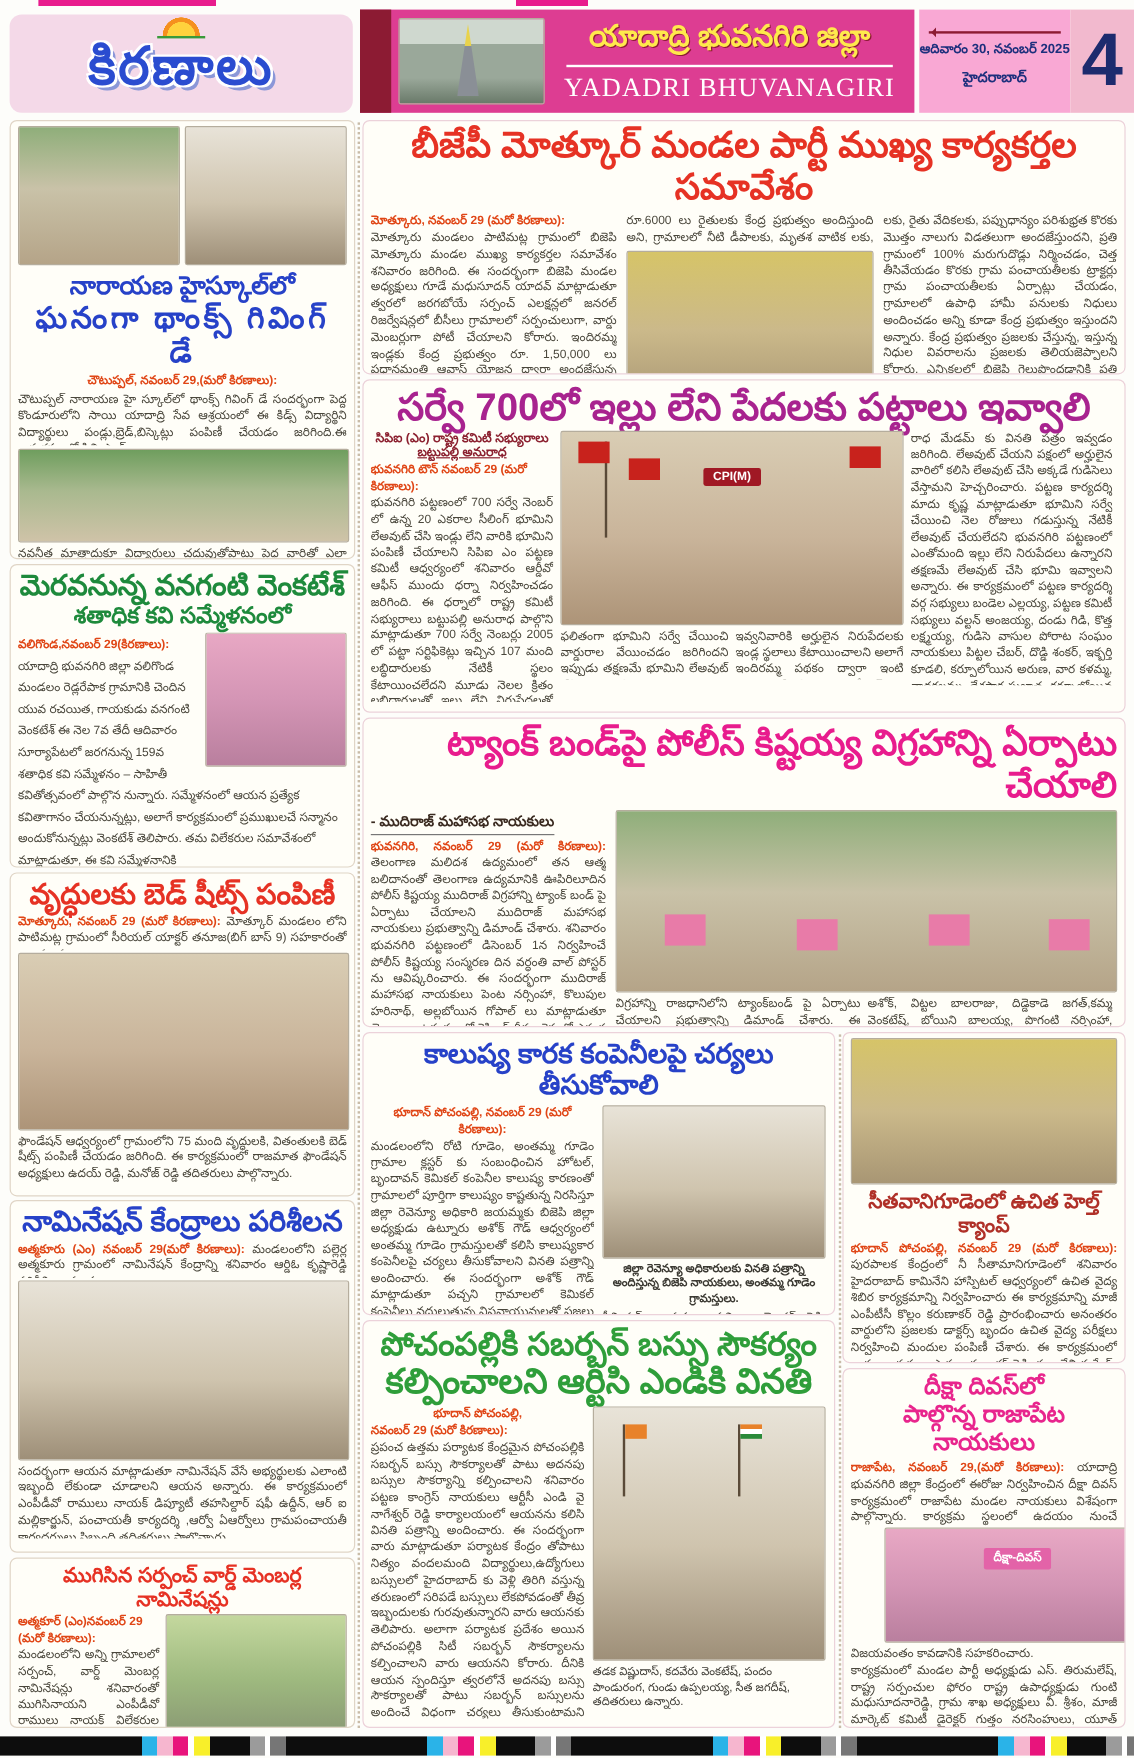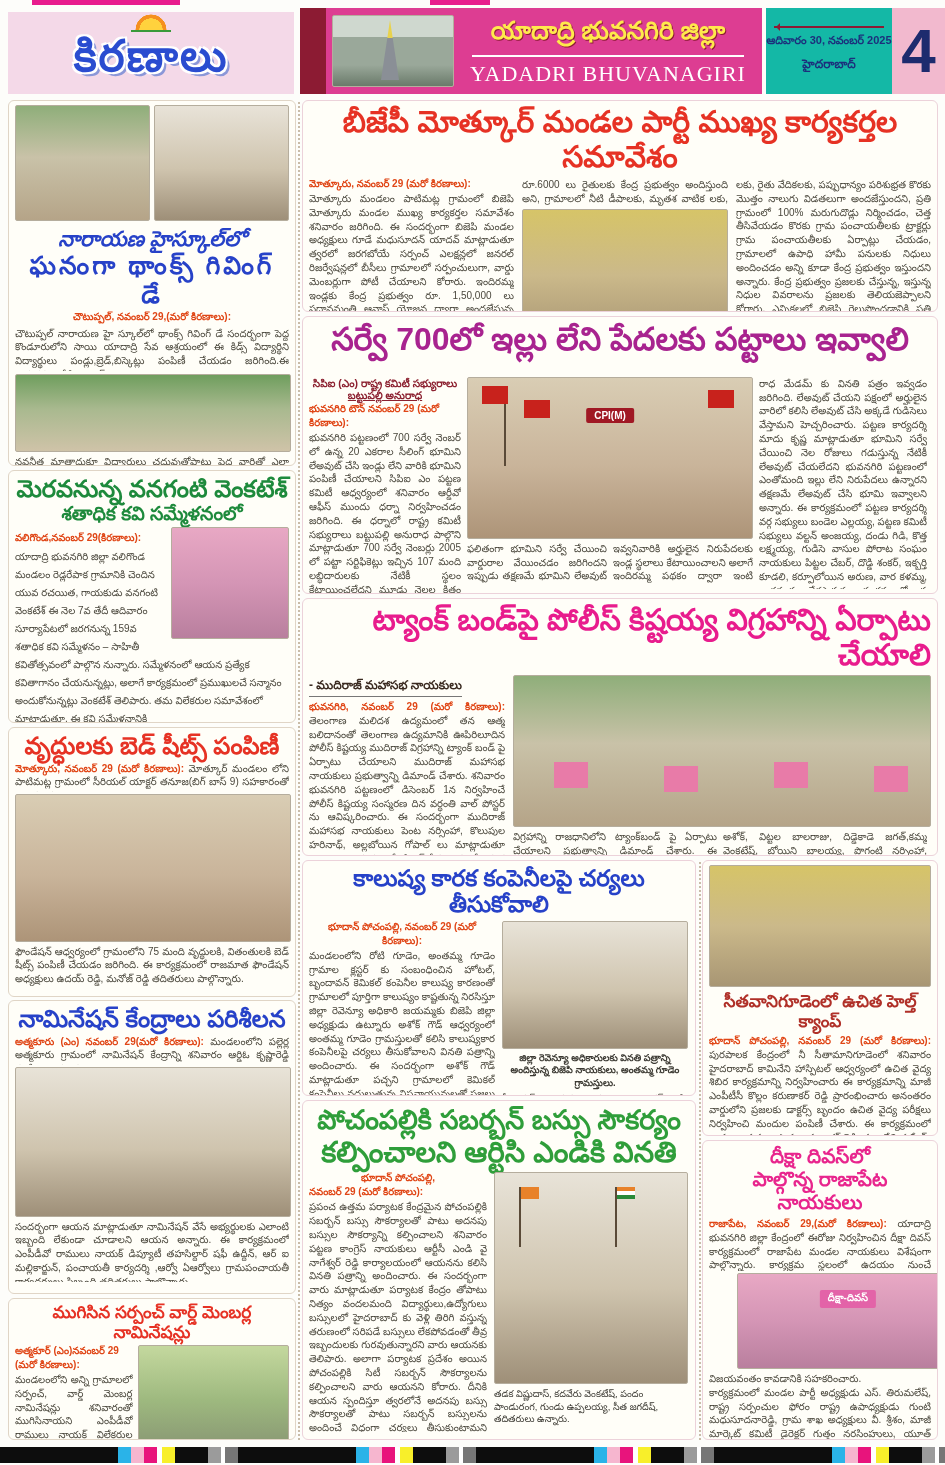--- a/index.html
+++ b/index.html
@@ -8,7 +8,7 @@
   .regmark{position:absolute;height:5px;background:#e81c8d;top:0;}
   
   .masthead{position:absolute;left:8px;top:8px;width:929px;height:86px;}
-  .logo-box{position:absolute;left:0;top:4px;width:286px;height:82px;background:#f4d9e8;border-radius:0;text-align:center;}
+  .logo-box{position:absolute;left:0;top:4px;width:286px;height:82px;background:#f4d9e8;border-radius:10px;text-align:center;}
   .sun-icon{position:relative;margin:2px auto 0;width:40px;height:16px;background:radial-gradient(circle at 50% 100%,#ffd23d 0 45%,#f5901e 46% 60%,transparent 61%);border-bottom:2px solid #3a9a3a;}
   .logo-text{font-size:44px;font-weight:bold;color:#2a4cd0;line-height:1.1;letter-spacing:2px;
      text-shadow:-2px -2px 0 #fff,2px -2px 0 #fff,-2px 2px 0 #fff,2px 2px 0 #fff,4px 4px 0 #8b97d8;}

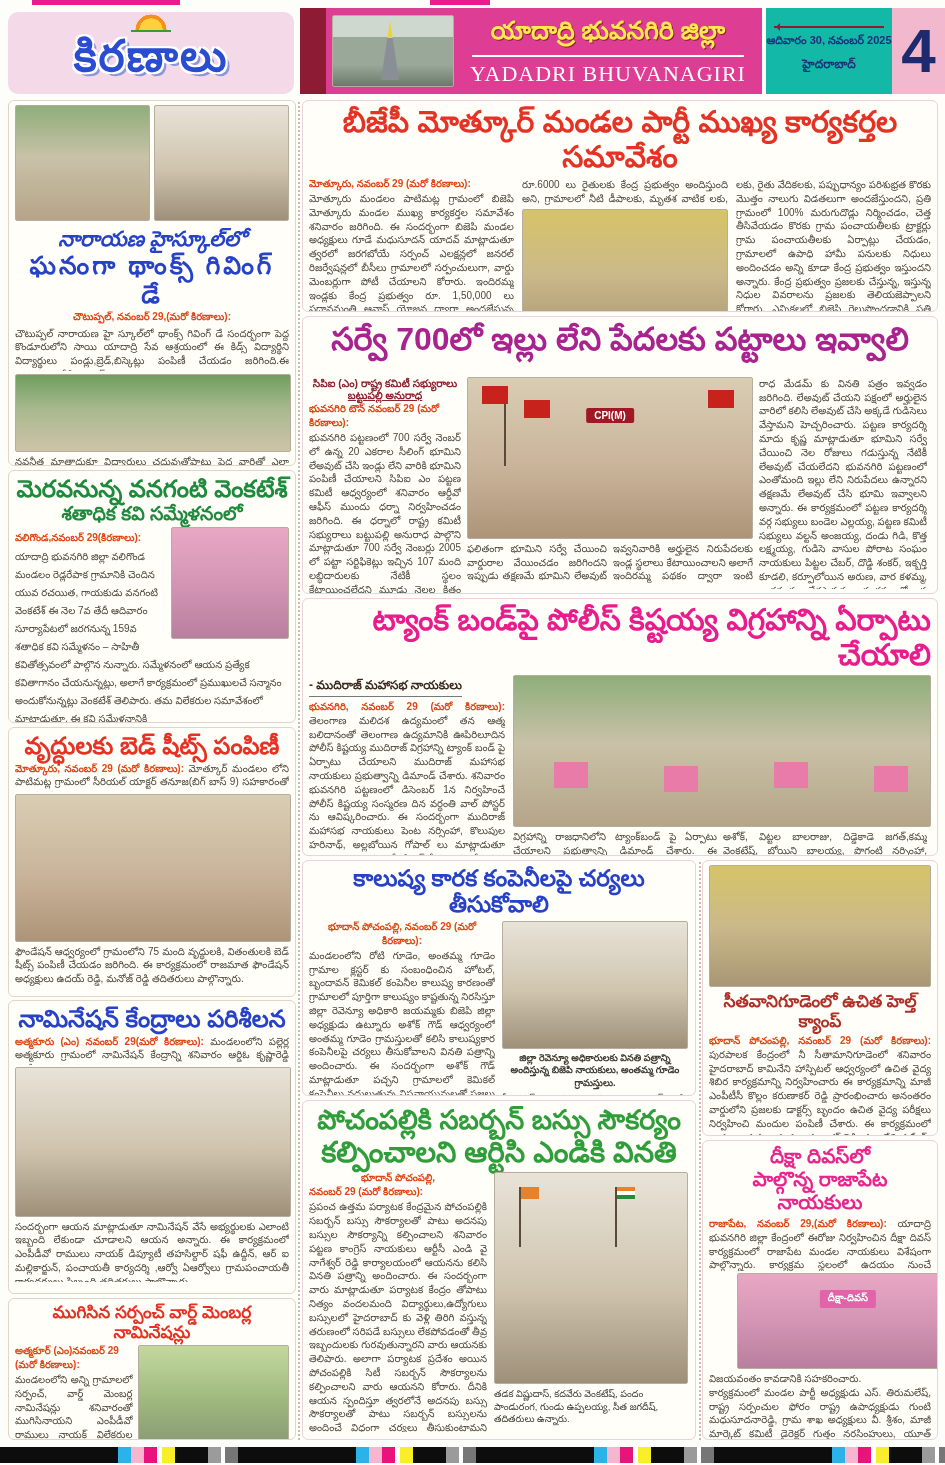--- a/index.html
+++ b/index.html
@@ -21,7 +21,7 @@
   .banner-te{font-size:25px;font-weight:bold;color:#ffe94c;text-shadow:1px 1px 0 #8c1b33;}
   .banner-rule{height:2px;background:#fff;margin:4px 18px;}
   .banner-en{font-family:"Liberation Serif","DejaVu Serif",serif;font-size:22px;letter-spacing:1px;color:#fff;}
-  .date-box{position:absolute;left:758px;top:0;width:126px;height:86px;background:#14b8a6;color:#1c2f7c;text-align:center;font-weight:bold;}
+  .date-box{position:absolute;left:758px;top:0;width:126px;height:86px;background:#f9a8d4;color:#1c2f7c;text-align:center;font-weight:bold;}
   .arrow-line{margin:18px 8px 6px;height:2px;background:#8c1b33;position:relative;}
   .arrow-line:before{content:"";position:absolute;left:-2px;top:-3px;border:4px solid transparent;border-right-color:#8c1b33;}
   .date-line{font-size:11px;}

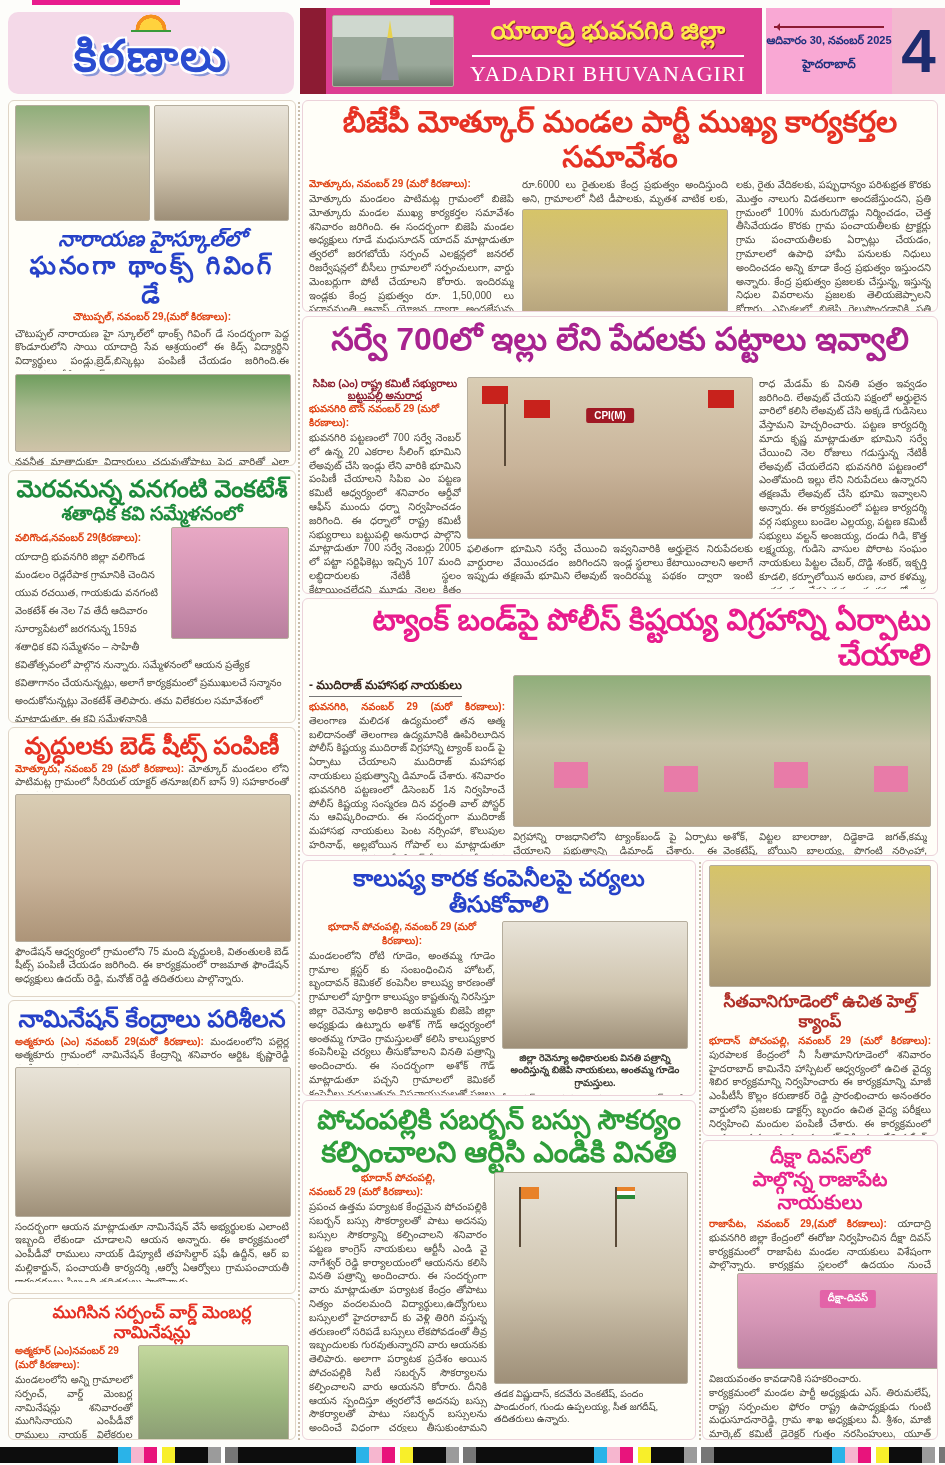--- a/index.html
+++ b/index.html
@@ -89,7 +89,7 @@
       <div class="ph ph-outdoor" style="width:137px;height:116px;"></div>
       <div class="ph ph-indoor" style="width:137px;height:116px;"></div>
     </div>
-    <div class="hl" style="color:#2742c8;font-size:21px;margin-top:6px;font-style:italic;">నారాయణ హైస్కూల్‌లో</div>
+    <div class="hl" style="color:#2742c8;font-size:21px;margin-top:6px;">నారాయణ హైస్కూల్‌లో</div>
     <div class="hl" style="color:#2742c8;font-size:25px;letter-spacing:3px;">ఘనంగా థాంక్స్ గివింగ్ డే</div>
     <div class="dl" style="text-align:center;margin:2px 0;">చౌటుప్పల్, నవంబర్ 29,(మరో కిరణాలు):</div>
     <div class="body" style="height:44px;overflow:hidden;">చౌటుప్పల్ నారాయణ హై స్కూల్‌లో థాంక్స్ గివింగ్ డే సందర్భంగా పెద్ద కొండూరులోని సాయి యాదాద్రి సేవ ఆశ్రయంలో ఈ కిడ్స్ విద్యార్థిని విద్యార్థులు పండ్లు,బ్రెడ్,బిస్కెట్లు పంపిణీ చేయడం జరిగింది.ఈ కార్యక్రమంలో ప్రిన్సిపాల్</div>

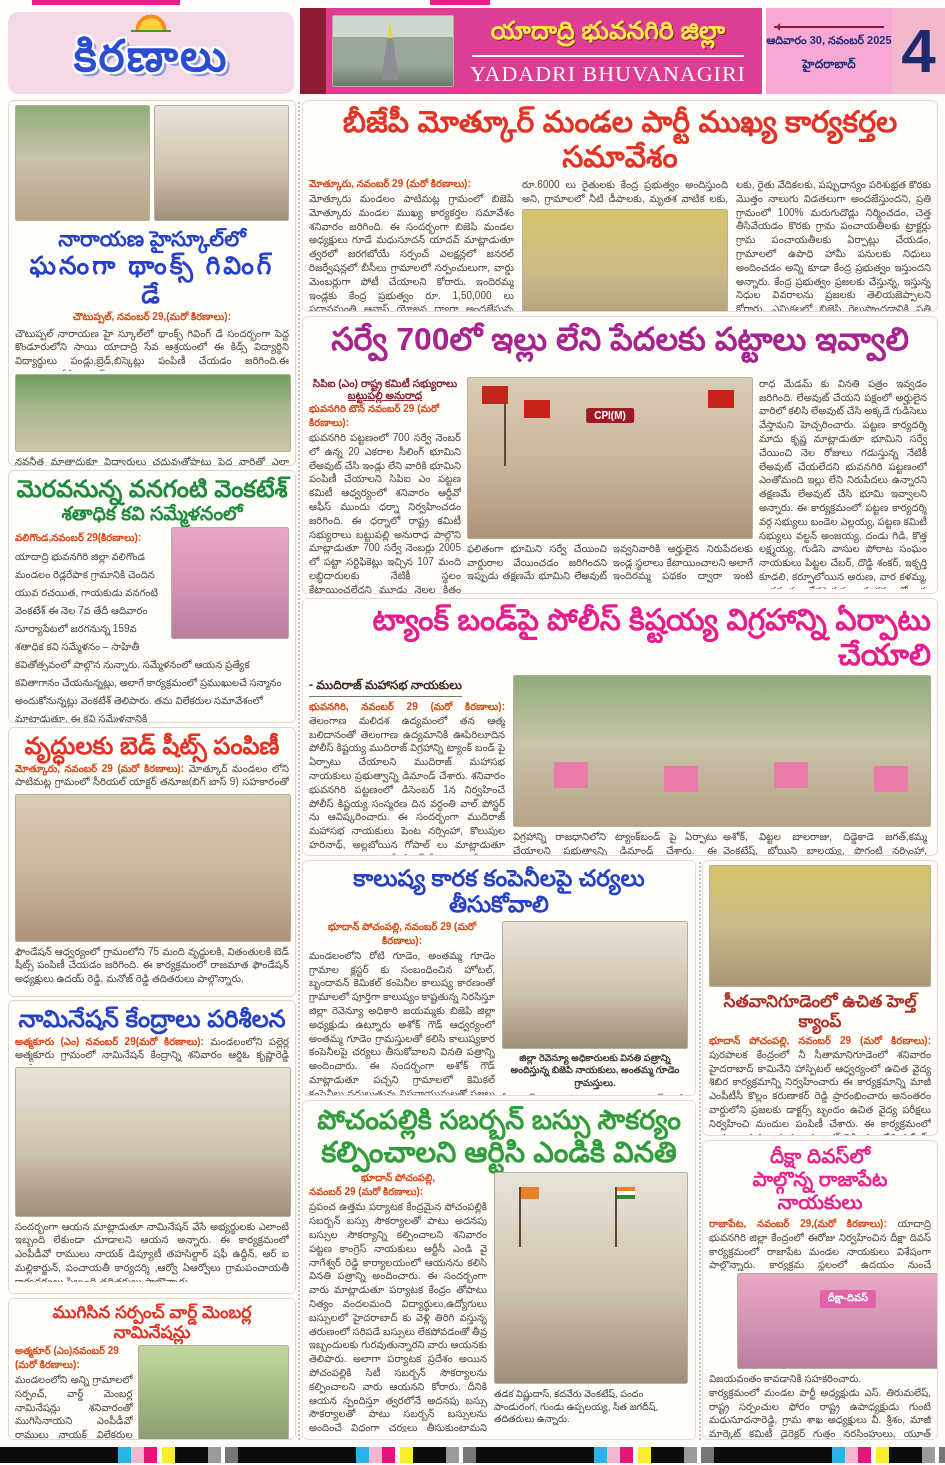--- a/index.html
+++ b/index.html
@@ -158,7 +158,7 @@
 
   <section class="art pinkline" style="left:302px;top:316px;width:636px;height:278px;">
     <div class="hl" style="color:#a8238f;font-size:32px;">సర్వే 700లో ఇల్లు లేని పేదలకు పట్టాలు ఇవ్వాలి</div>
-    <div style="display:flex;gap:6px;margin-top:19px;">
+    <div style="display:flex;gap:6px;margin-top:1px;">
       <div style="width:152px;">
         <div class="hl" style="color:#8c2130;font-size:10.5px;">సిపిఐ (ఎం) రాష్ట్ర కమిటీ సభ్యురాలు</div>
         <div class="hl" style="color:#8c2130;font-size:10.5px;text-decoration:underline;margin-bottom:2px;">బట్టుపల్లి అనురాధ</div>

